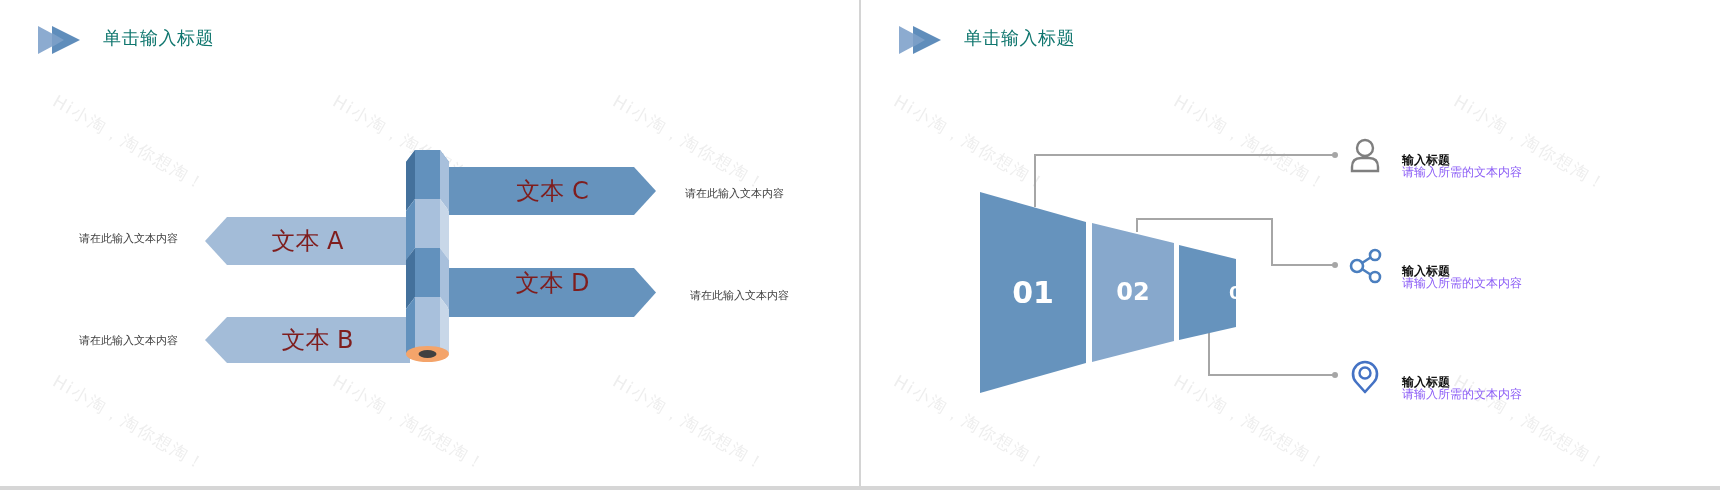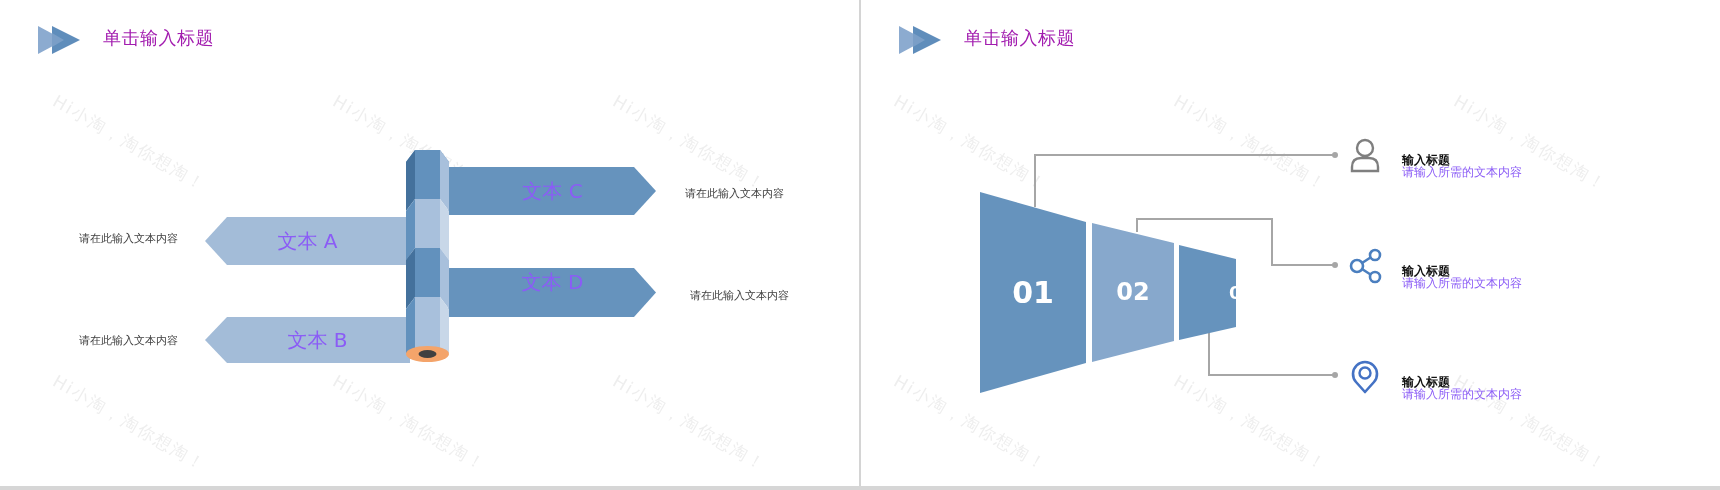--- a/index.html
+++ b/index.html
@@ -13,7 +13,7 @@
     .slide-right { left: 861px; width: 859px; }
     .divider-v { position: absolute; left: 859px; top: 0; width: 2px; height: 486px; background: #d4d4d4; }
     .divider-h { position: absolute; left: 0; top: 486px; width: 1720px; height: 4px; background: #d6d6d6; }
-    .title { position: absolute; top: 26px; font-size: 18px; color: #a21caf; letter-spacing: 0.5px; }
+    .title { position: absolute; top: 26px; font-size: 18px; color: #0f766e; letter-spacing: 0.5px; }
     .title-icon { position: absolute; top: 24px; }
     .watermark {
       position: absolute; font-size: 17px; color: #eeeeee; transform: rotate(30deg);

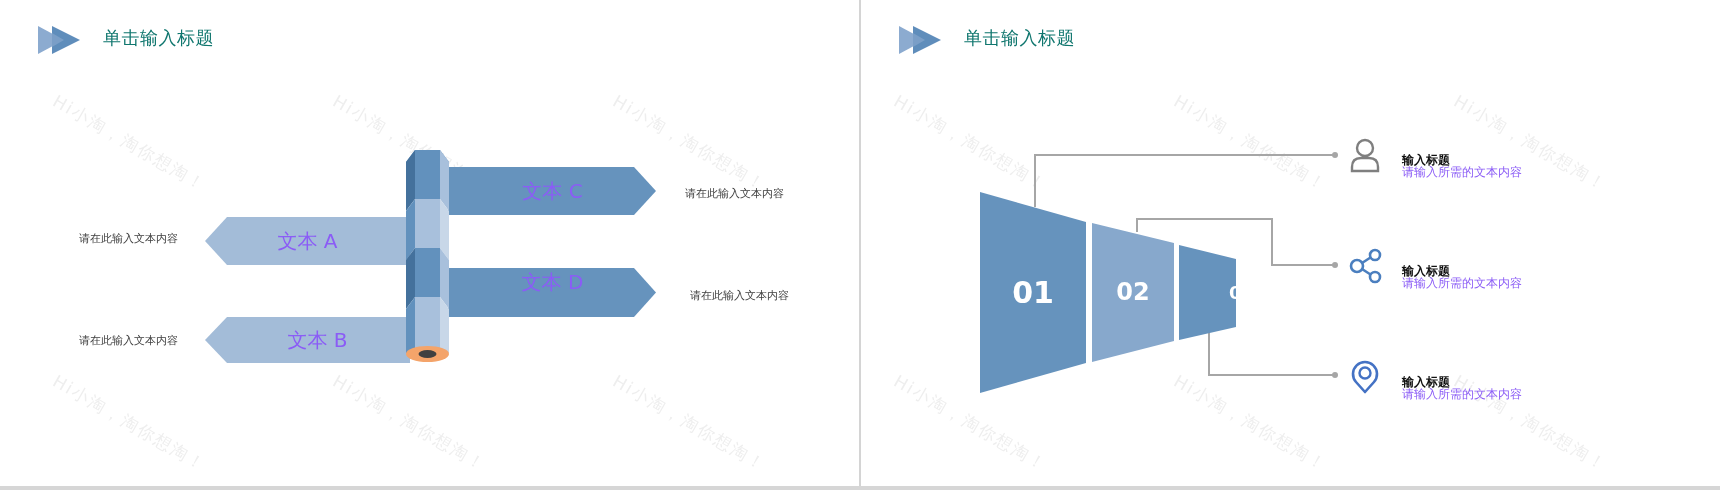--- a/index.html
+++ b/index.html
@@ -21,7 +21,7 @@
     }
     .abs { position: absolute; }
     .arrow-label {
-      position: absolute; color: #8b5cf6; font-size: 20px; text-align: center;
+      position: absolute; color: #7f1d1d; font-size: 24px; text-align: center;
       display: flex; align-items: center; justify-content: center;
     }
     .side-text { position: absolute; font-size: 11px; color: #404040; white-space: nowrap; }

